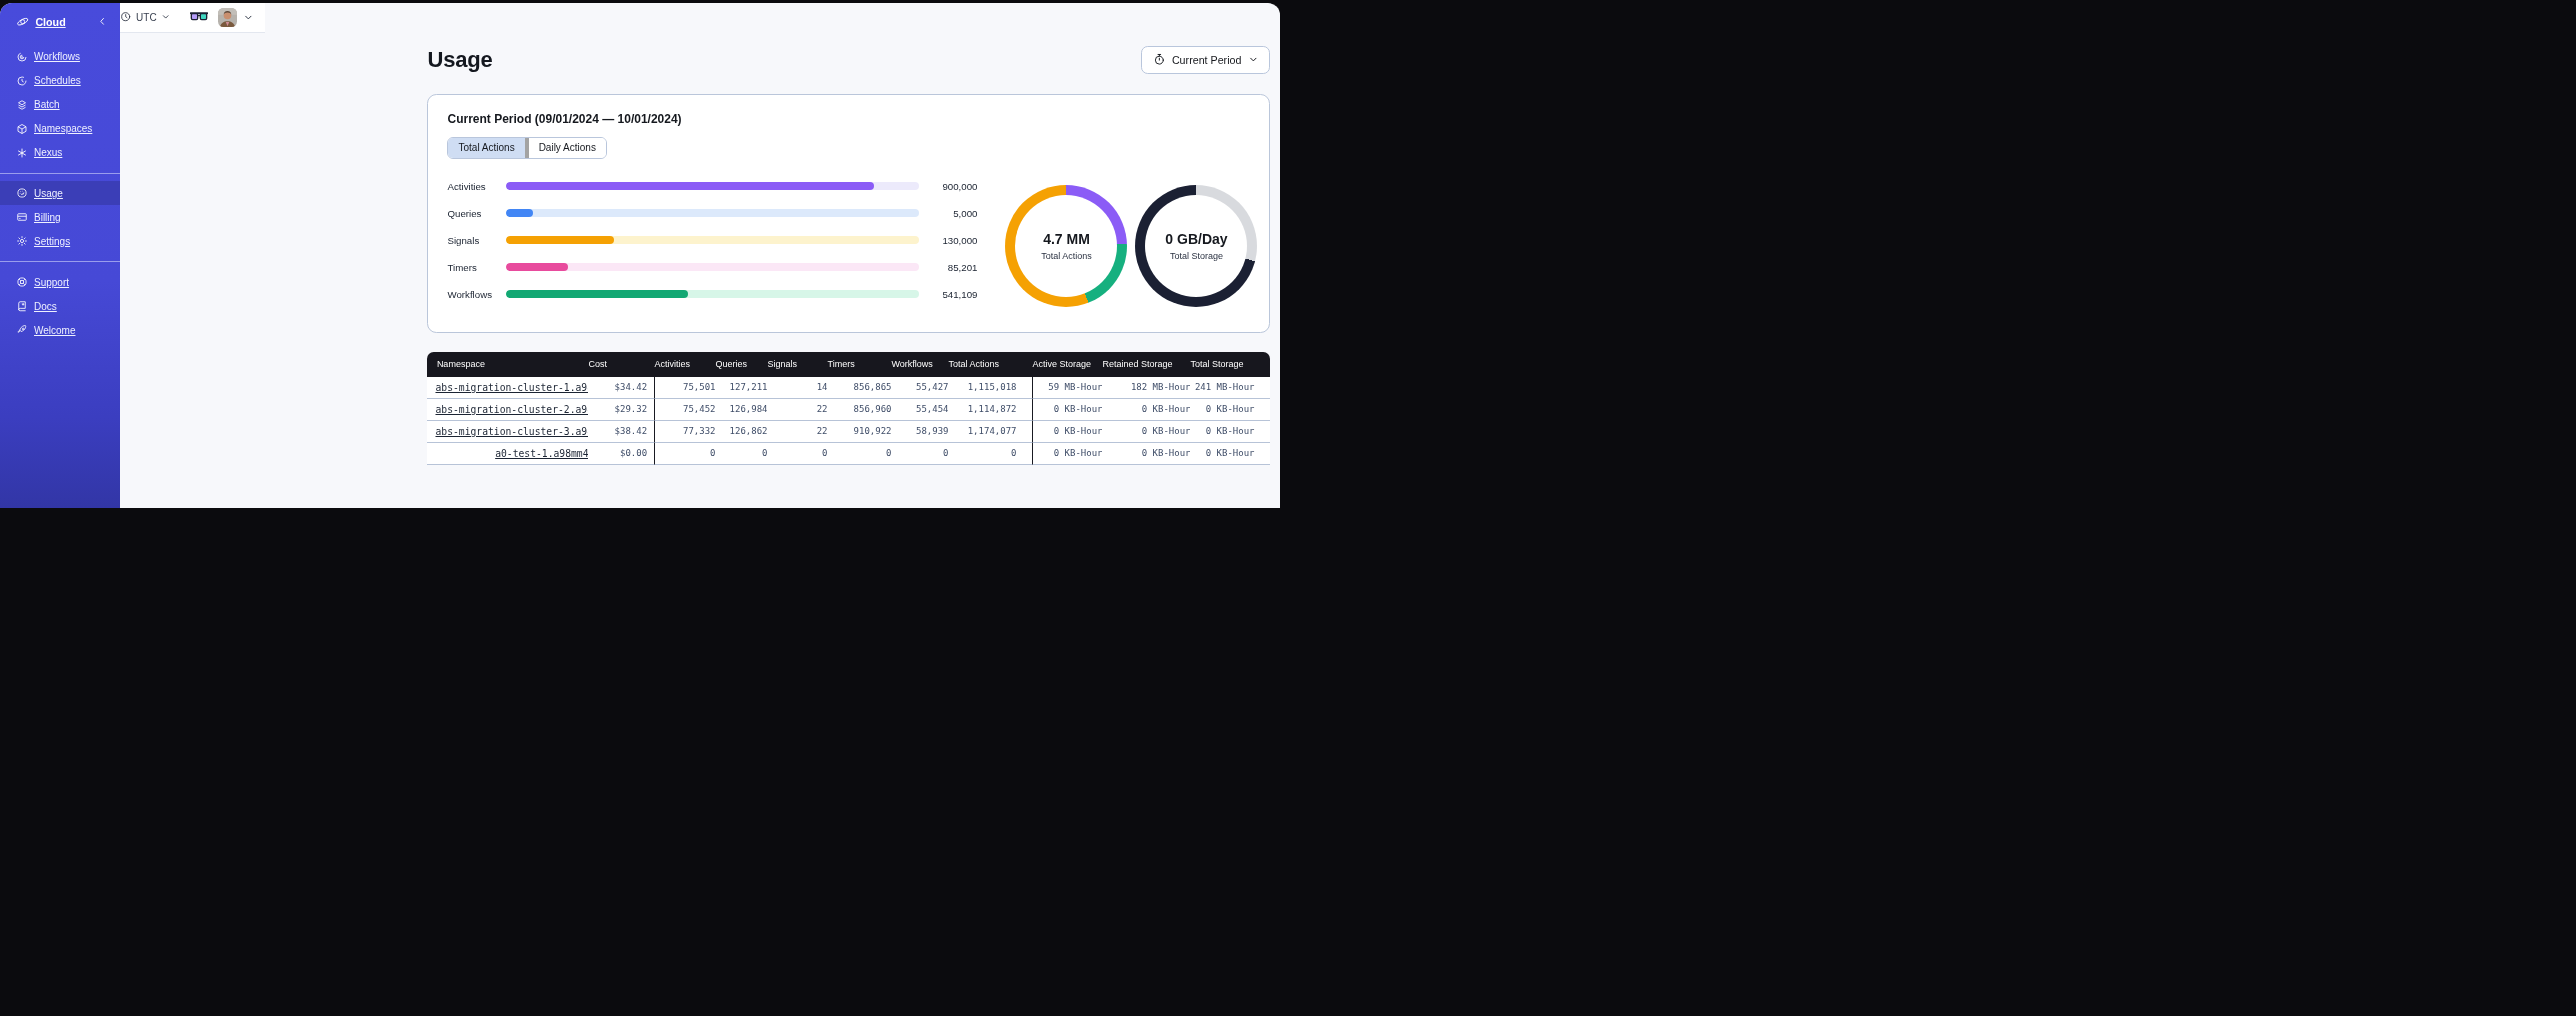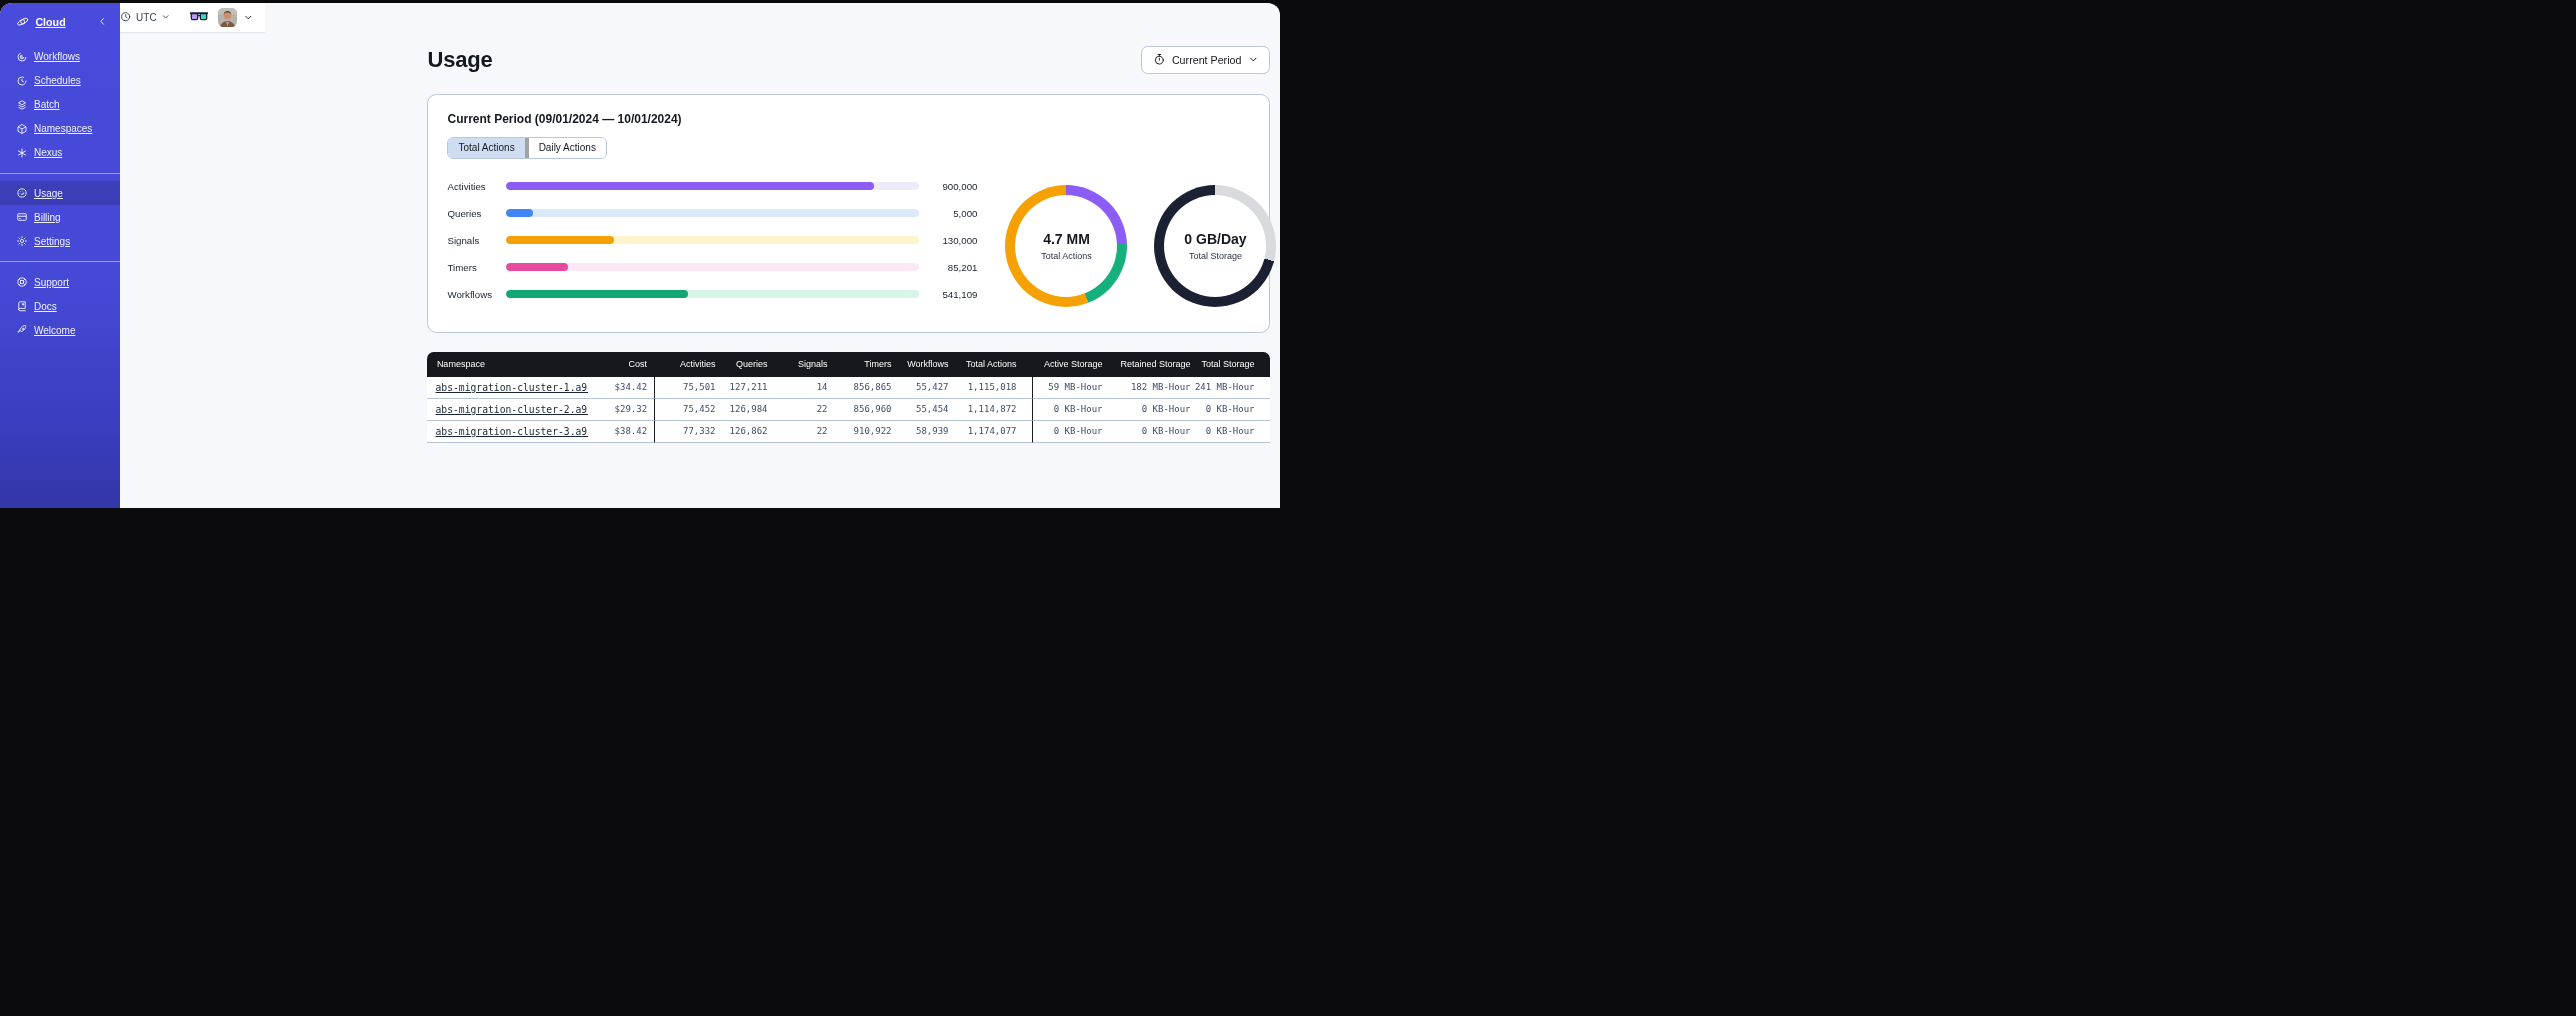--- a/index.html
+++ b/index.html
@@ -51,7 +51,7 @@
   .bar-fill { position:absolute; left:0; top:0; bottom:0; border-radius:4.7px; }
   .bar-value { width:58px; text-align:right; font-size:9.7px; color:#1a2230; }
 
-  .donuts { display:flex; gap:27px; margin-left:28px; }
+  .donuts { display:flex; gap:8px; margin-left:28px; }
   .donut { width:122px; height:122px; border-radius:50%; position:relative; }
   .donut-hole { position:absolute; inset:10px; background:#fff; border-radius:50%; display:flex; flex-direction:column; align-items:center; justify-content:center; }
   .donut-value { font-size:14px; font-weight:600; color:#15181e; }

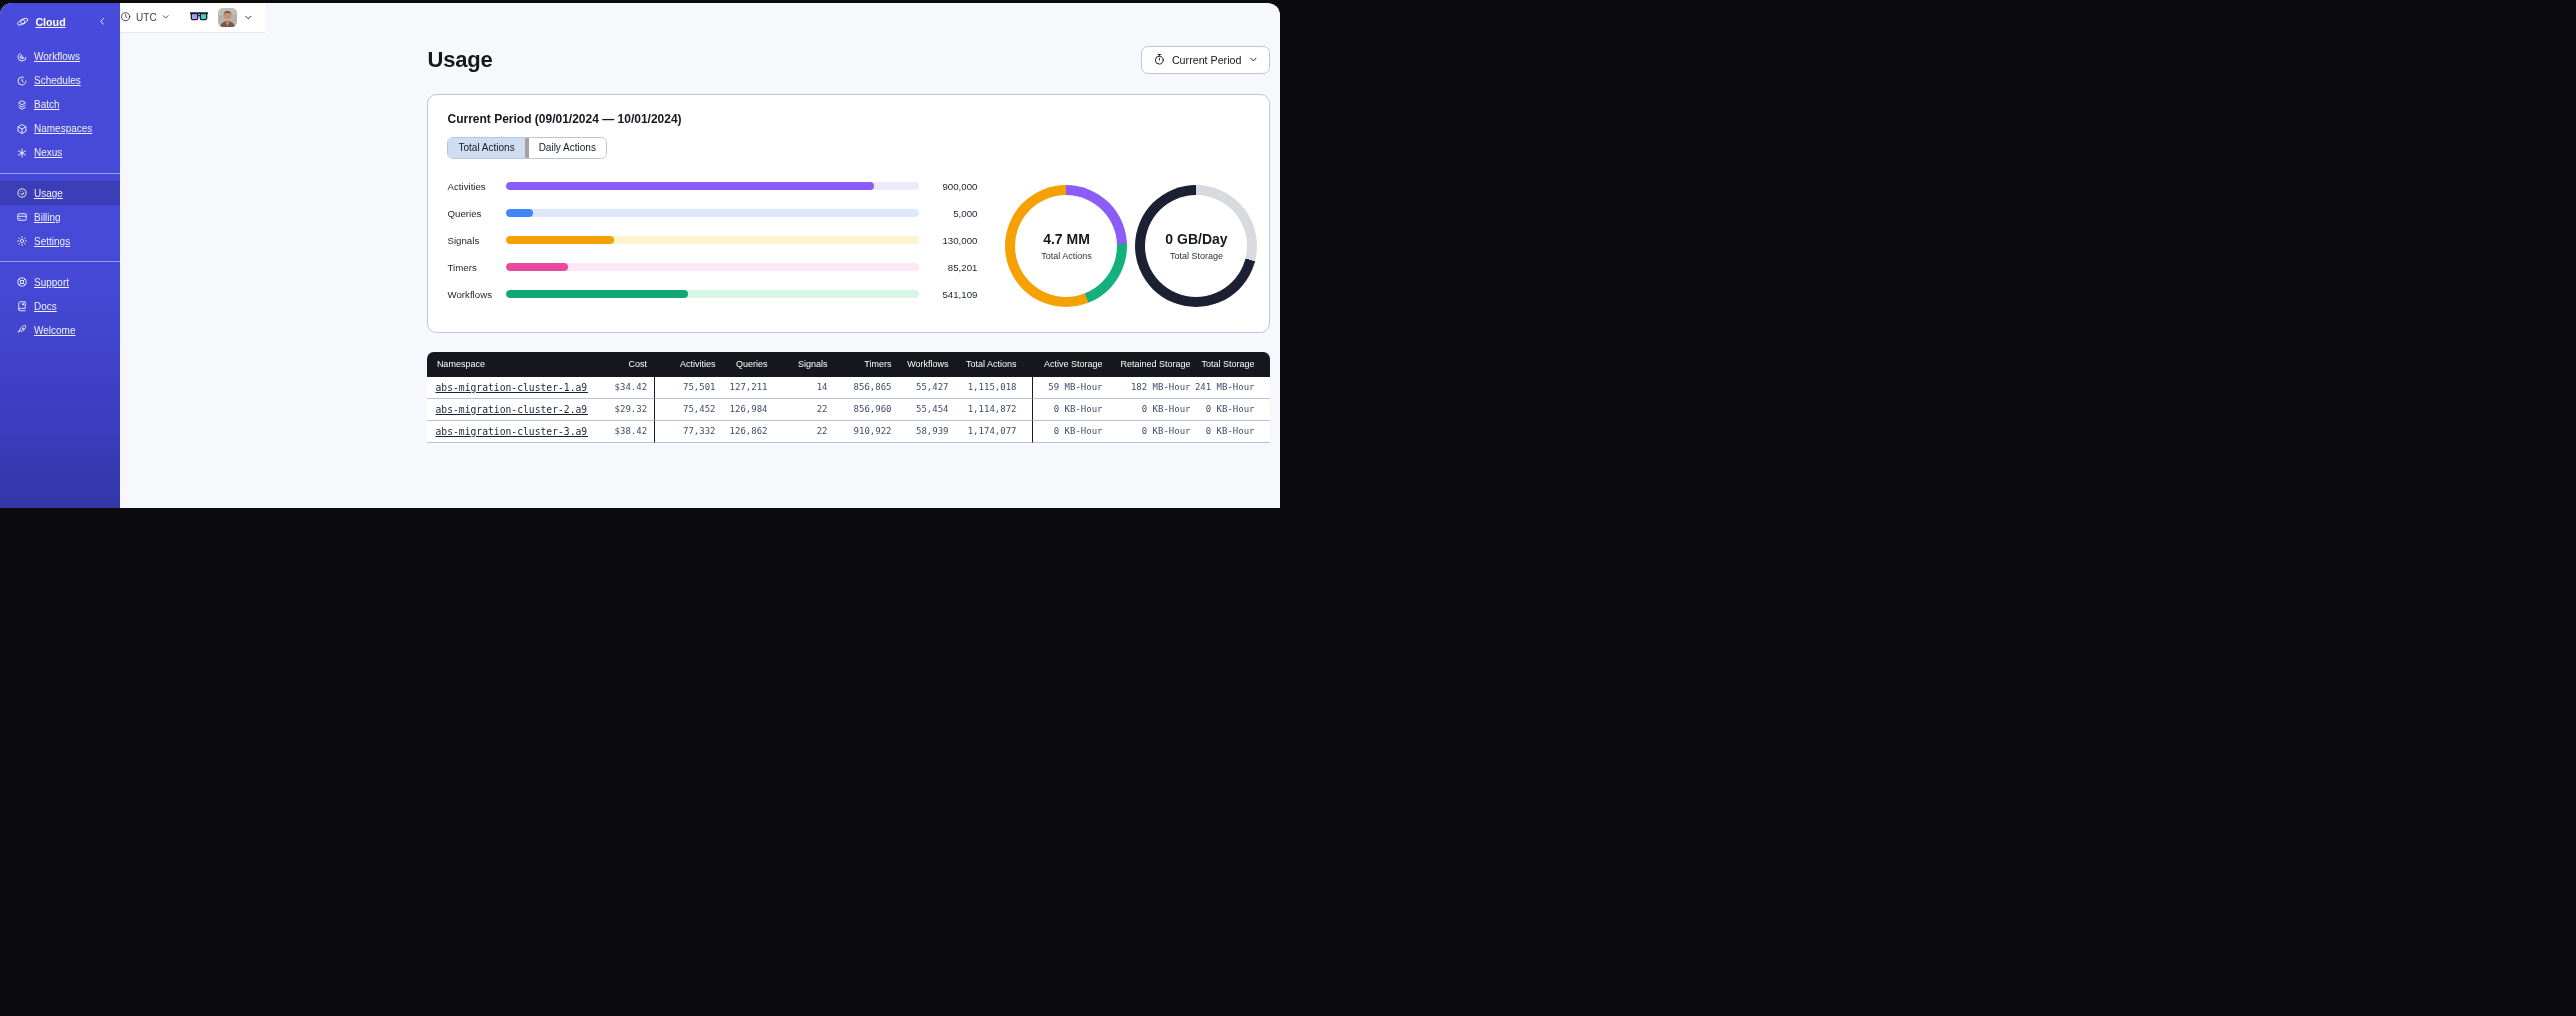--- a/index.html
+++ b/index.html
@@ -59,7 +59,7 @@
 
   
   table.usage { margin-top:19px; width:843px; table-layout:fixed; border-collapse:separate; border-spacing:0; }
-  table.usage th { background:#17171e; color:#fff; font-size:9px; font-weight:500; height:25px; text-align:right; white-space:nowrap; }
+  table.usage th { background:#17171e; color:#fff; font-size:9px; font-weight:500; height:25px; text-align:left; white-space:nowrap; }
   table.usage th:first-child { border-top-left-radius:6.7px; text-align:left; padding-left:9.4px; }
   table.usage th:last-child { border-top-right-radius:6.7px; }
   table.usage td { background:#fff; border-bottom:1px solid #b7c3d7; height:22px; font-family:"DejaVu Sans Mono","Liberation Mono",monospace; font-size:9px; color:#3f4d68; text-align:right; white-space:nowrap; overflow:hidden; }

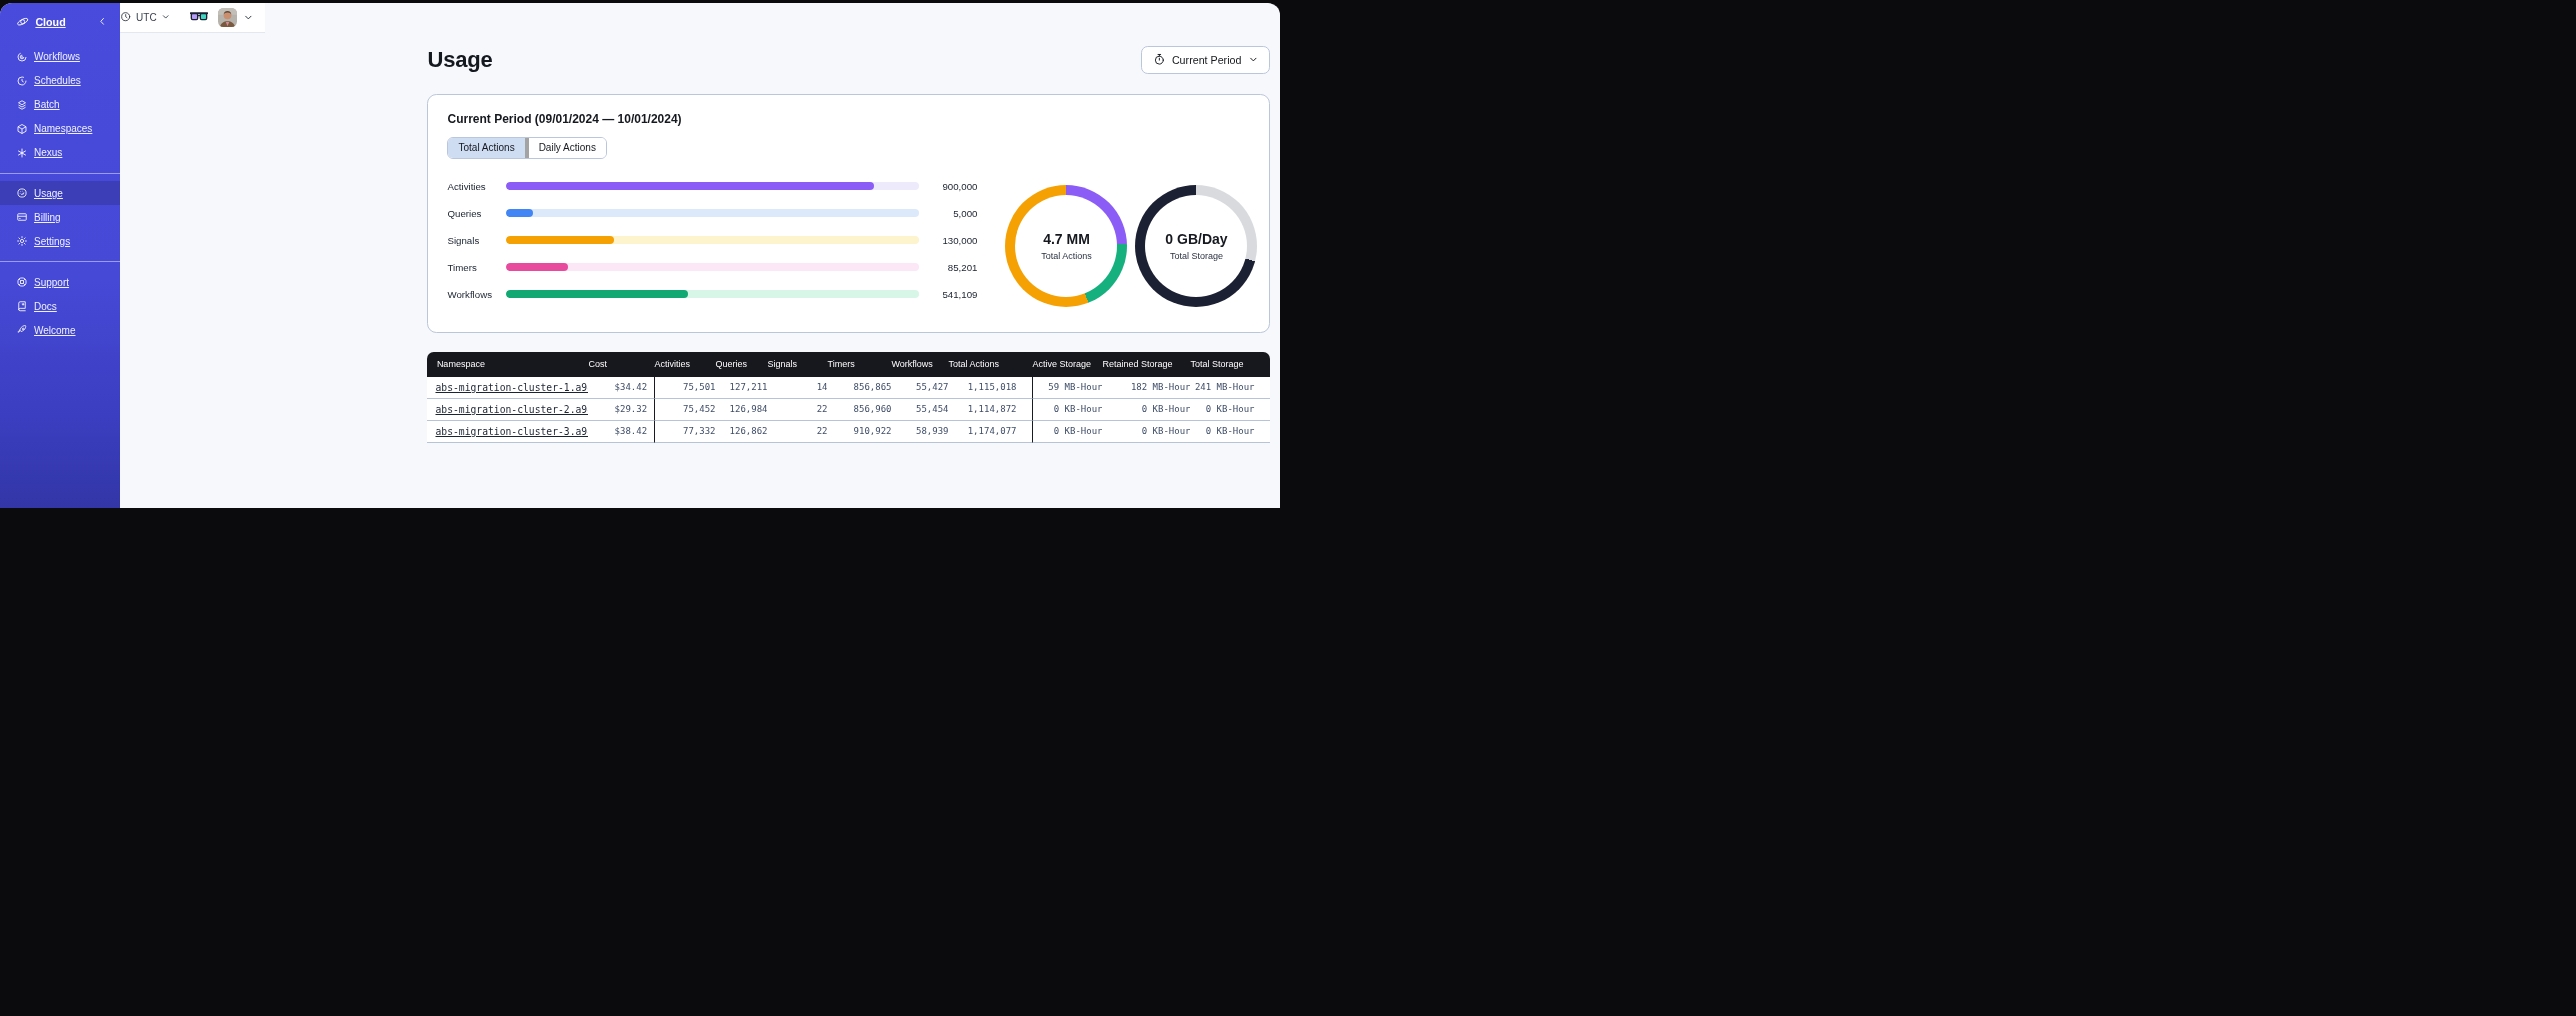--- a/index.html
+++ b/index.html
@@ -411,6 +411,19 @@
               <td>0 KB-Hour</td>
               <td class="pr24">0 KB-Hour</td>
             </tr>
+            <tr>
+              <td class="c-namespace"><a class="ns-link">a0-test-1.a98mm4</a></td>
+              <td class="pr11">$0.00</td>
+              <td class="div-left">0</td>
+              <td>0</td>
+              <td>0</td>
+              <td>0</td>
+              <td>0</td>
+              <td class="pr24">0</td>
+              <td class="div-left">0 KB-Hour</td>
+              <td>0 KB-Hour</td>
+              <td class="pr24">0 KB-Hour</td>
+            </tr>
 
           </tbody>
         </table>

